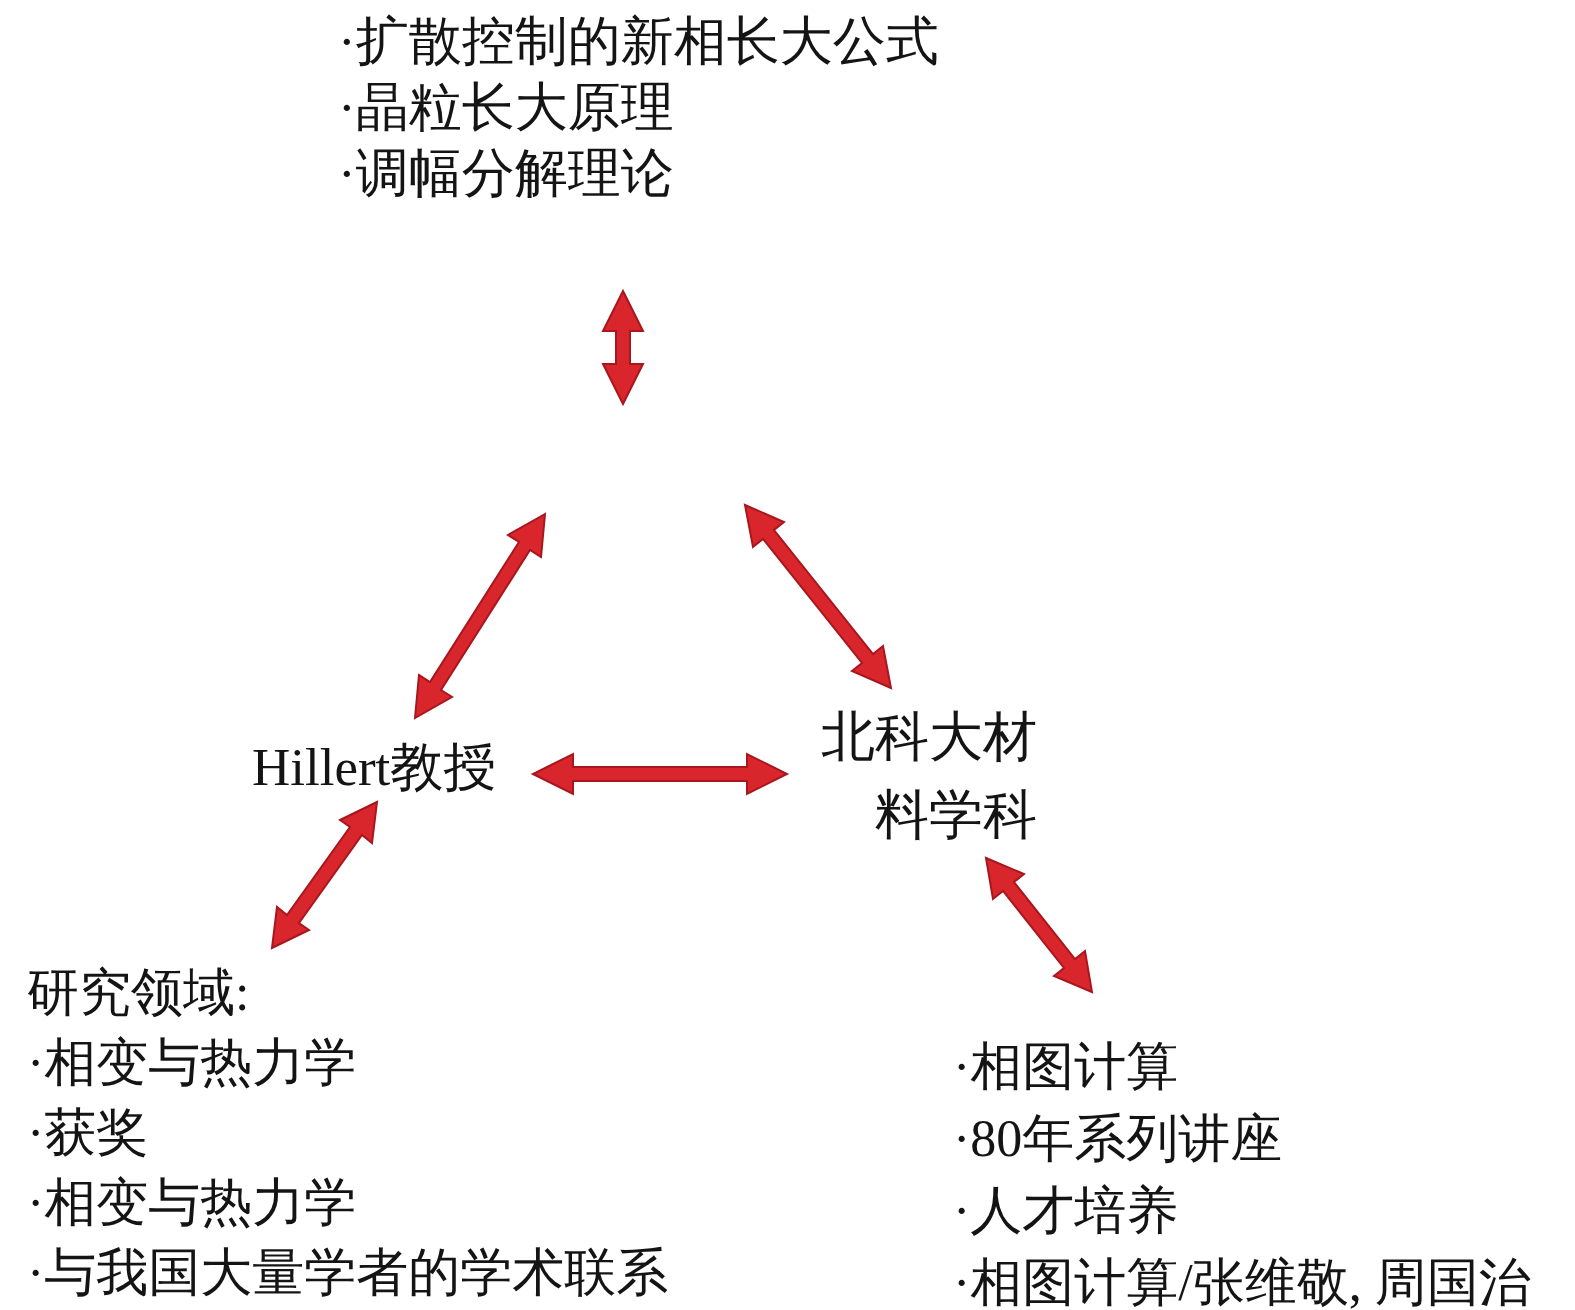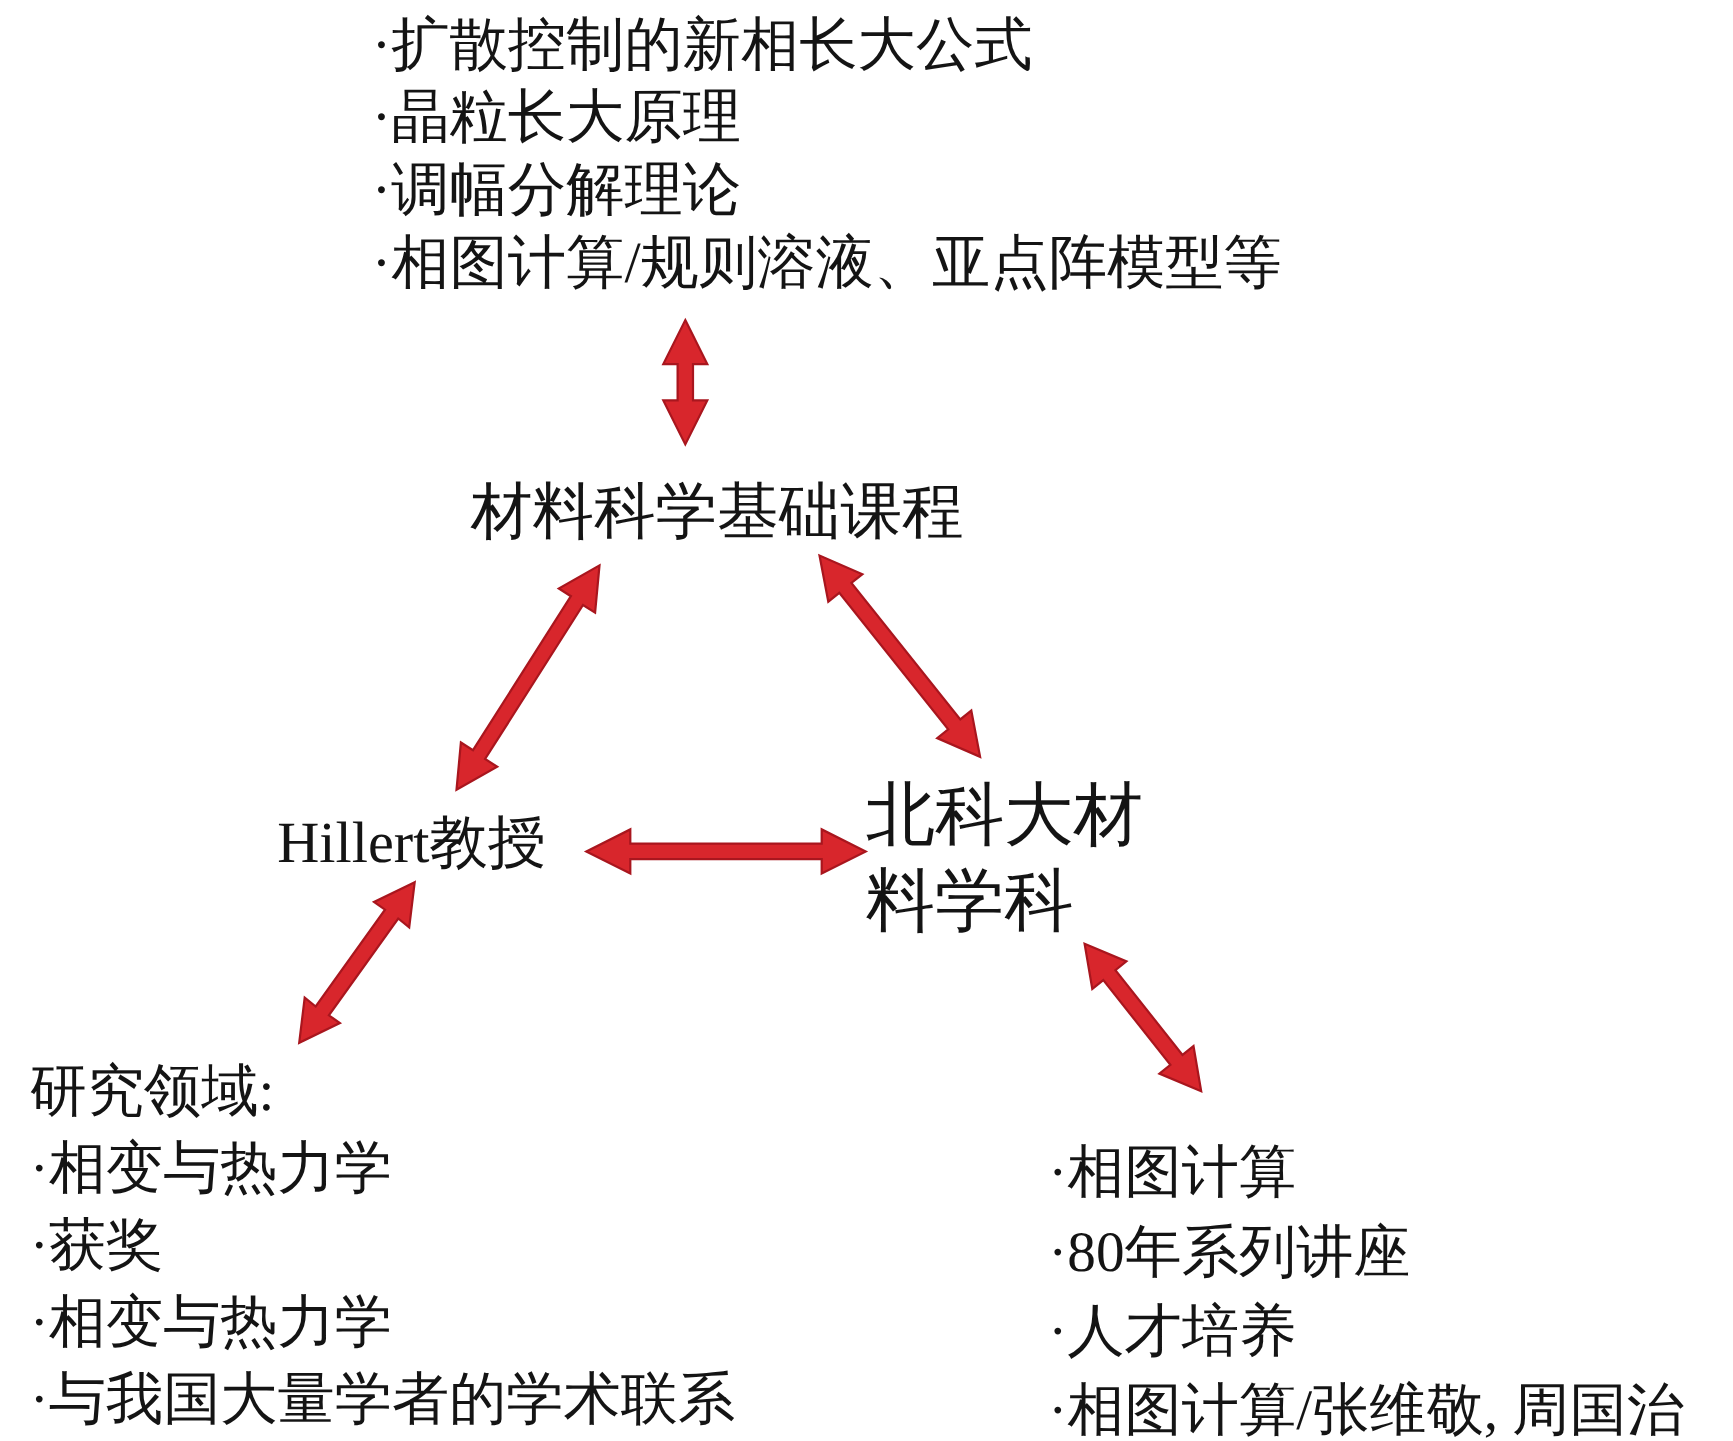--- a/index.html
+++ b/index.html
@@ -53,7 +53,6 @@
     <span class="line">·扩散控制的新相长大公式</span>
     <span class="line">·晶粒长大原理</span>
     <span class="line">·调幅分解理论</span>
-    <span class="line">·相图计算/规则溶液、亚点阵模型等</span>
   </div>
 
   <div class="tblock node-course">

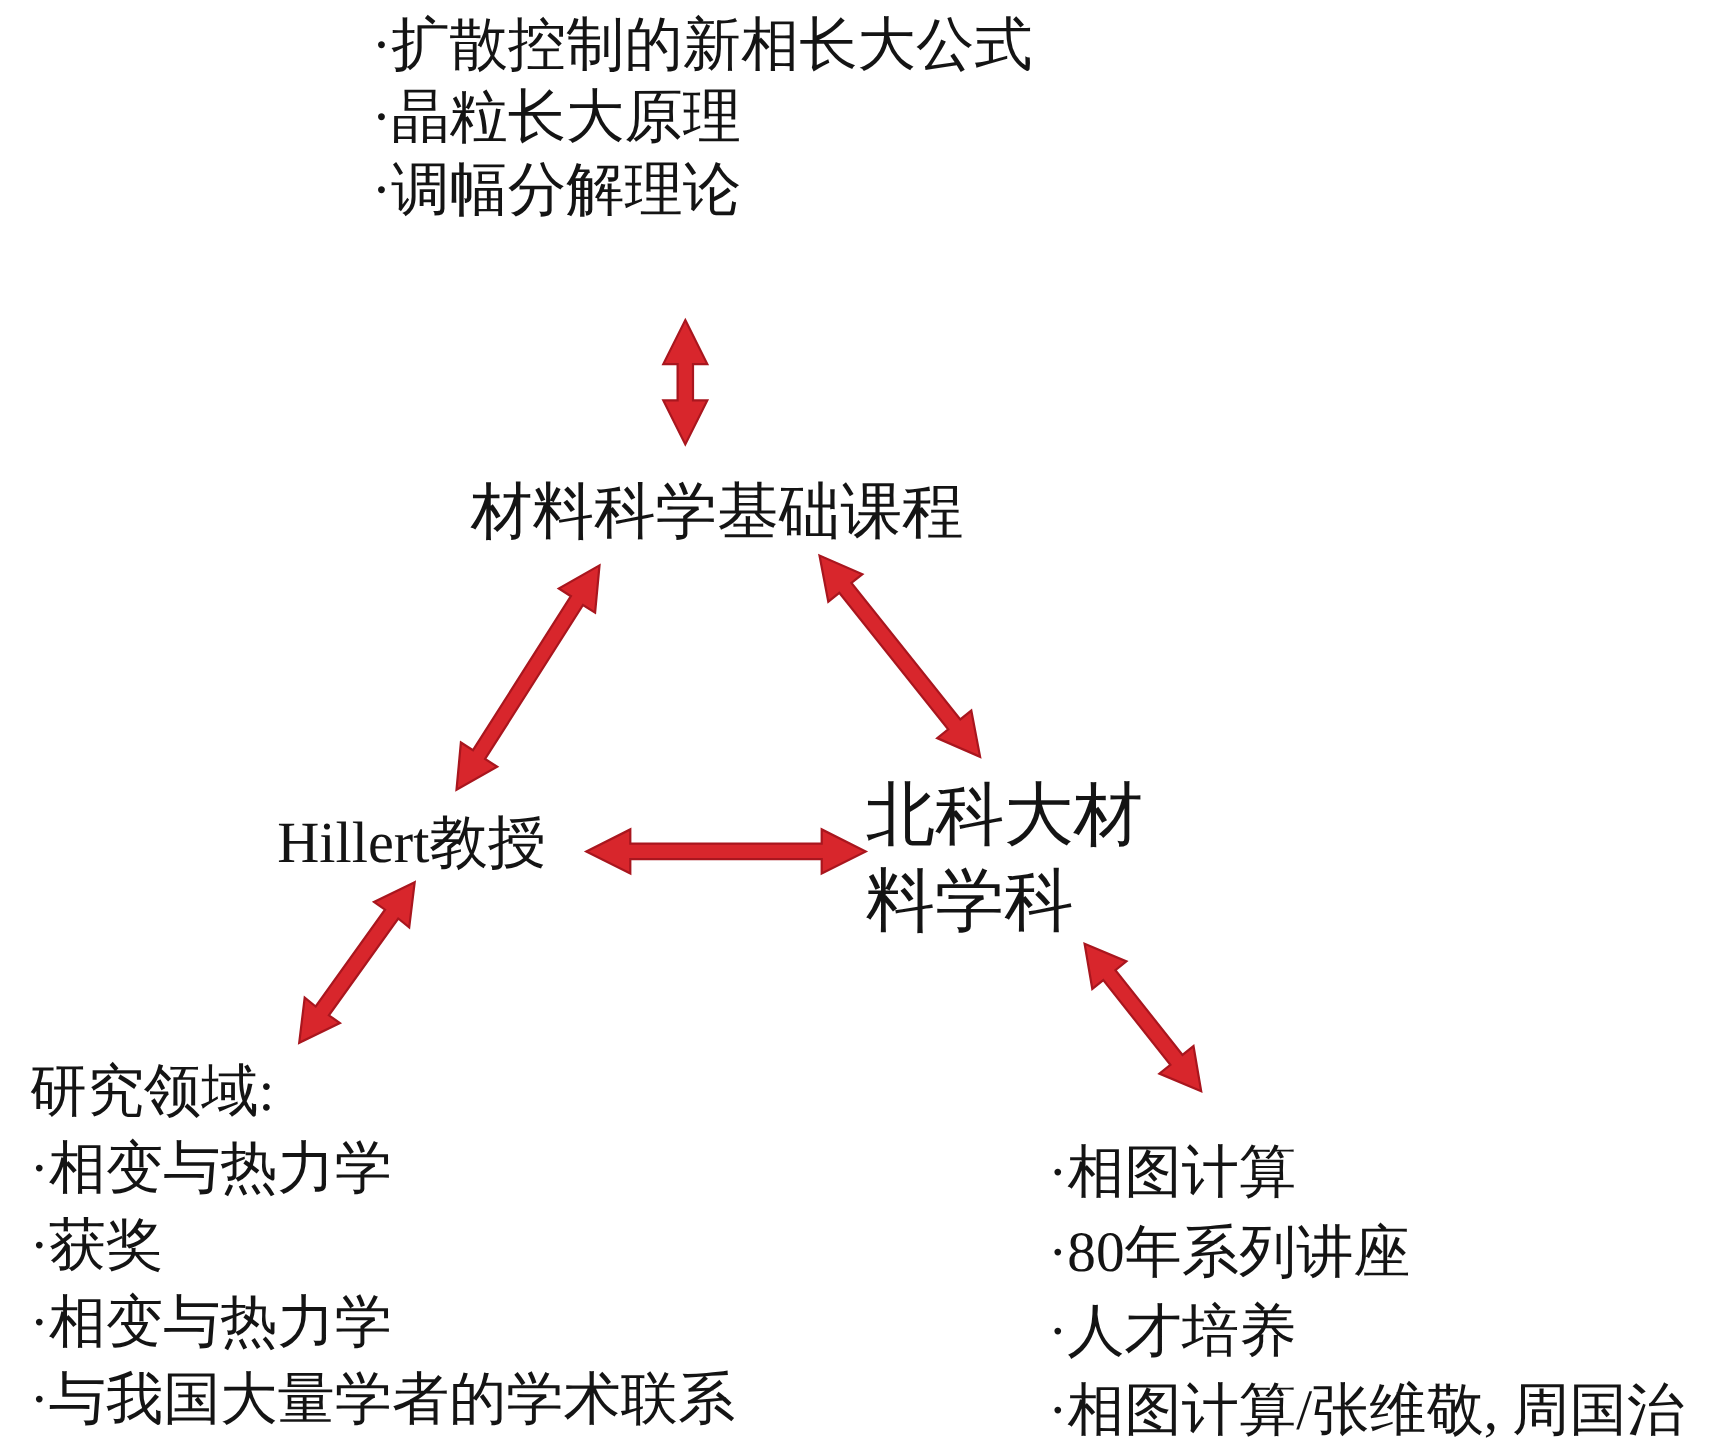--- a/index.html
+++ b/index.html
@@ -55,9 +55,6 @@
     <span class="line">·调幅分解理论</span>
   </div>
 
-  <div class="tblock node-course">
-    <span class="line">材料科学基础课程</span>
-  </div>
 
   <div class="tblock node-hillert">
     <span class="line">Hillert教授</span>

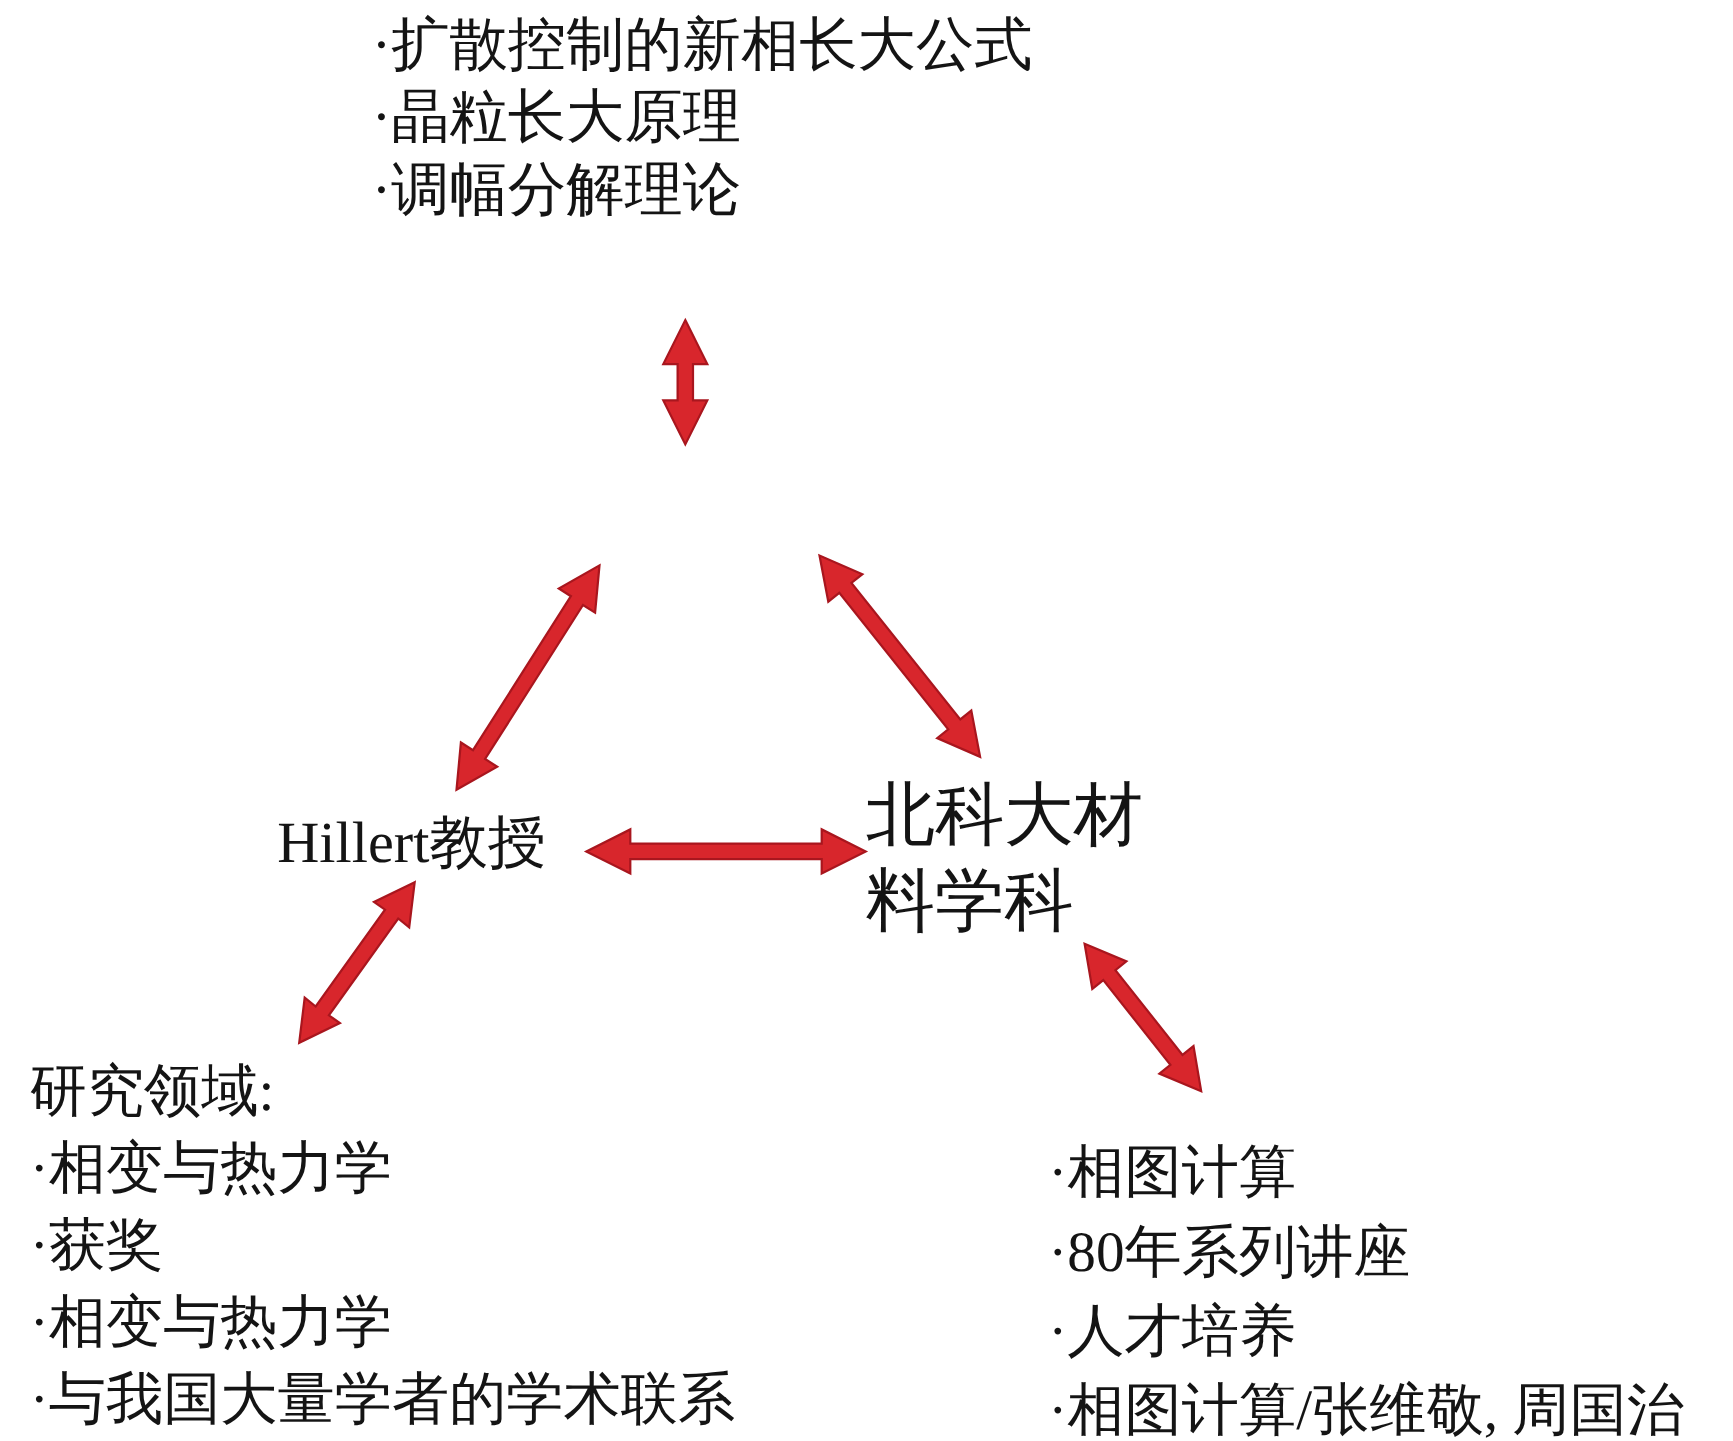--- a/index.html
+++ b/index.html
@@ -30,8 +30,8 @@
   .top-list       { left: 338px;  top: 8px;    font-size: 53px; line-height: 66px; }
   .node-course    { left: 428px;  top: 434px;  font-size: 56px; line-height: 64px; }
   .node-hillert   { left: 252px;  top: 736px;  font-size: 53px; line-height: 62px; }
-  .node-ustb      { left: 787px;  top: 702px;  width: 250px; text-align: left;
-                    font-size: 63px; line-height: 78px; }
+  .node-ustb      { left: 787px;  top: 702px;  width: 250px; text-align: right;
+                    font-size: 54px; line-height: 78px; font-family: Liberation Mono, monospace; }
   .research-list  { left: 8px;    top: 958px;  font-size: 52px; line-height: 70px; margin-left: 19px; }
   .ustb-list      { left: 953px;  top: 1031px; font-size: 52px; line-height: 72px; }
 </style>

